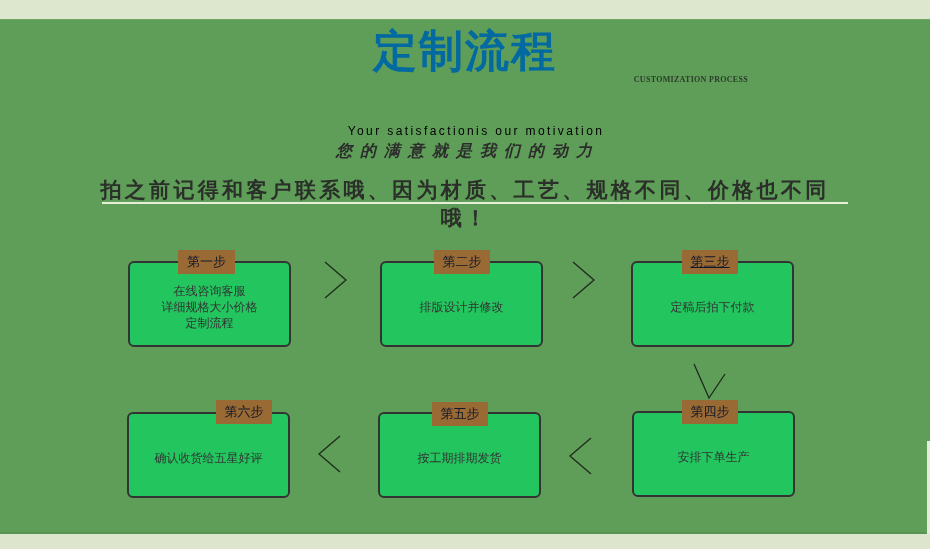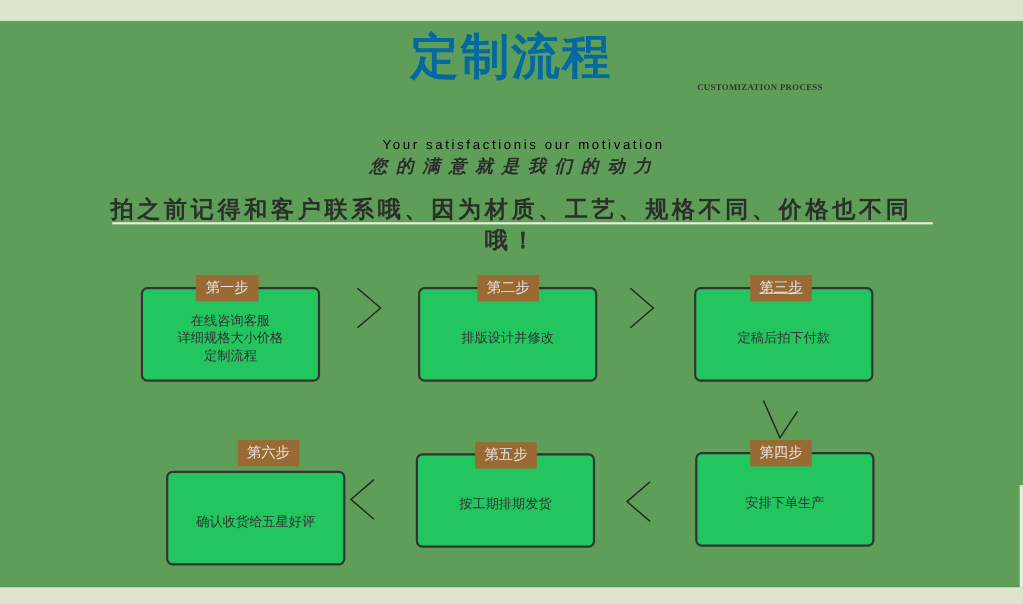--- a/index.html
+++ b/index.html
@@ -19,7 +19,7 @@
 
   .card { position: absolute; width: 163px; height: 86px; background: #22c55e; border: 2px solid #333333; border-radius: 6px; }
   .card-body { position: absolute; left: 0; right: 0; top: 0; bottom: 0; display: flex; align-items: center; justify-content: center; text-align: center; color: #333333; font-size: 12px; line-height: 16px; padding-top: 6px; }
-  .badge { position: absolute; height: 24px; background: #9a6a35; color: #e5e5e5; font-size: 13px; line-height: 24px; text-align: center; padding: 0 6px; }
+  .badge { position: absolute; height: 24px; background: #9a6a35; color: #0f172a; font-size: 13px; line-height: 24px; text-align: center; padding: 0 6px; }
 
   .arrow { position: absolute; }
   .arrow svg { display: block; }

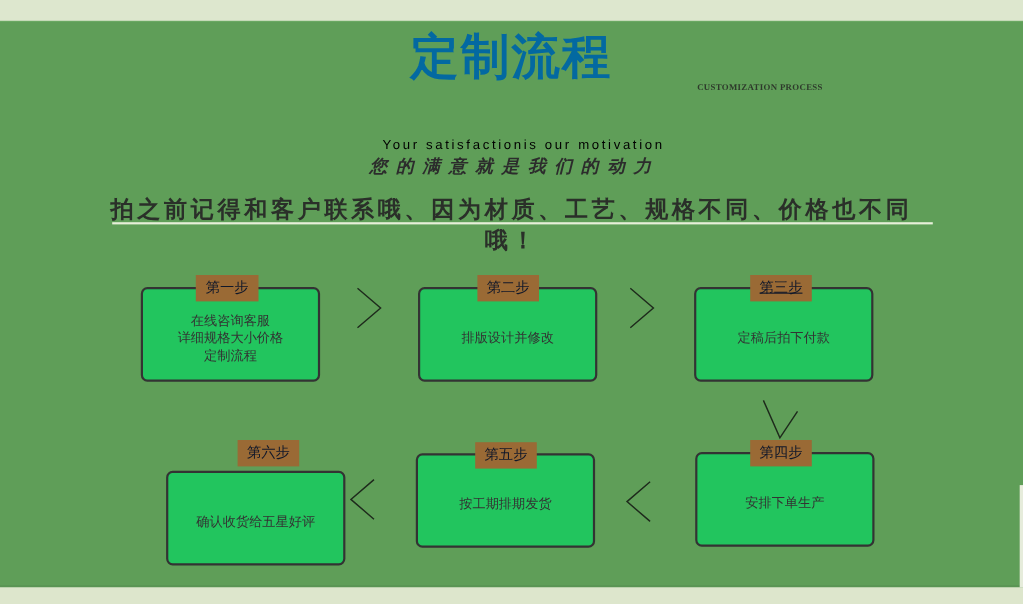--- a/index.html
+++ b/index.html
@@ -79,7 +79,7 @@
 </div>
 <div class="badge" style="left:432px; top:402px; width:56px;">第五步</div>
 
-<div class="card" style="left:127px; top:428px;margin-left:24px;">
+<div class="card" style="left:127px; top:412px;">
   <div class="card-body">
     <div>确认收货给五星好评</div>
   </div>

